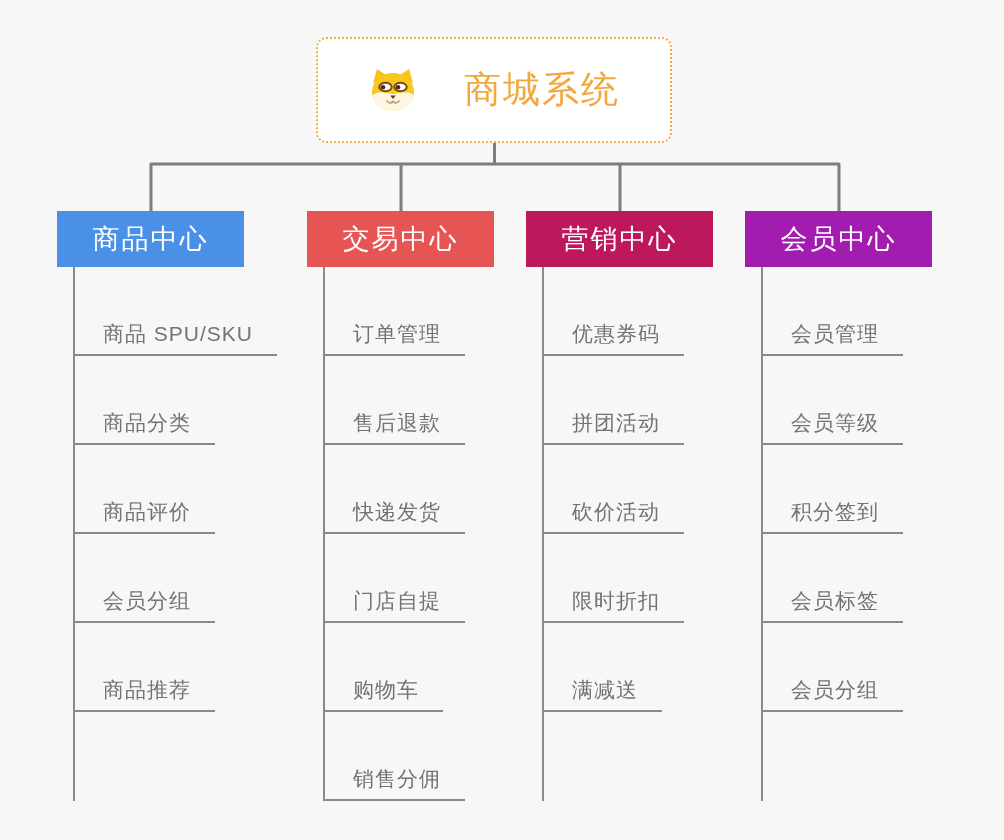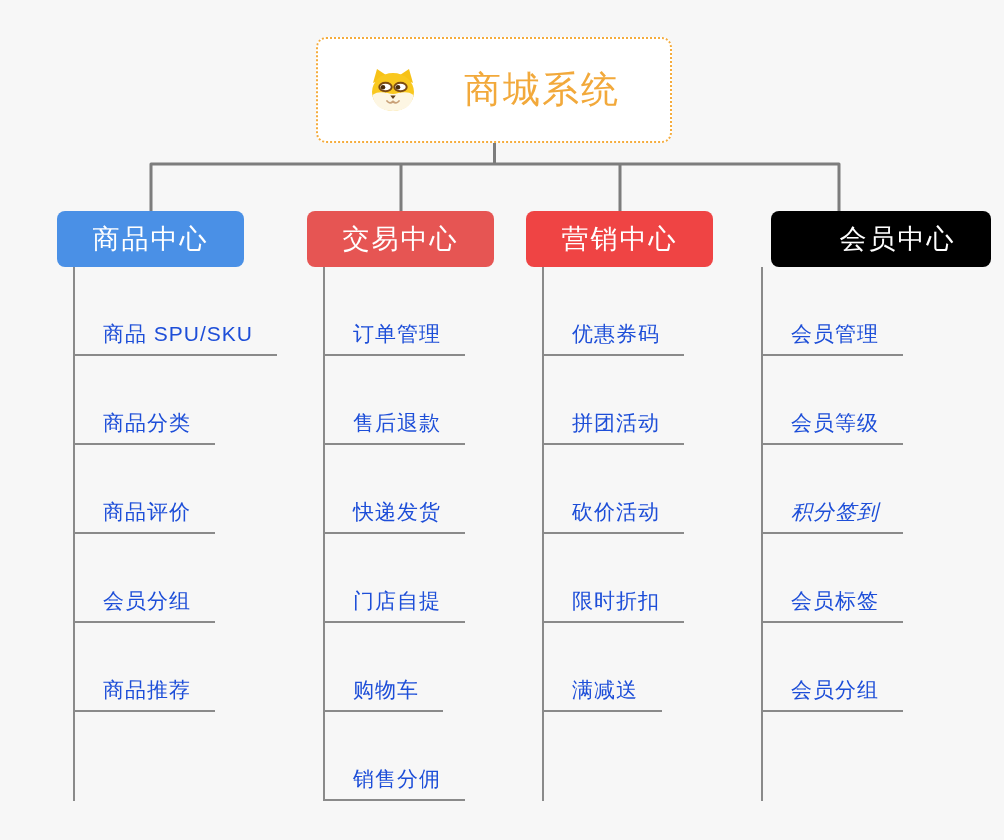--- a/index.html
+++ b/index.html
@@ -48,7 +48,7 @@
     position:absolute;
     top:211px;
     width:187px;height:56px;
-    border-radius:8px;
+    border-radius:0;
     display:flex;
     align-items:center;
     justify-content:center;

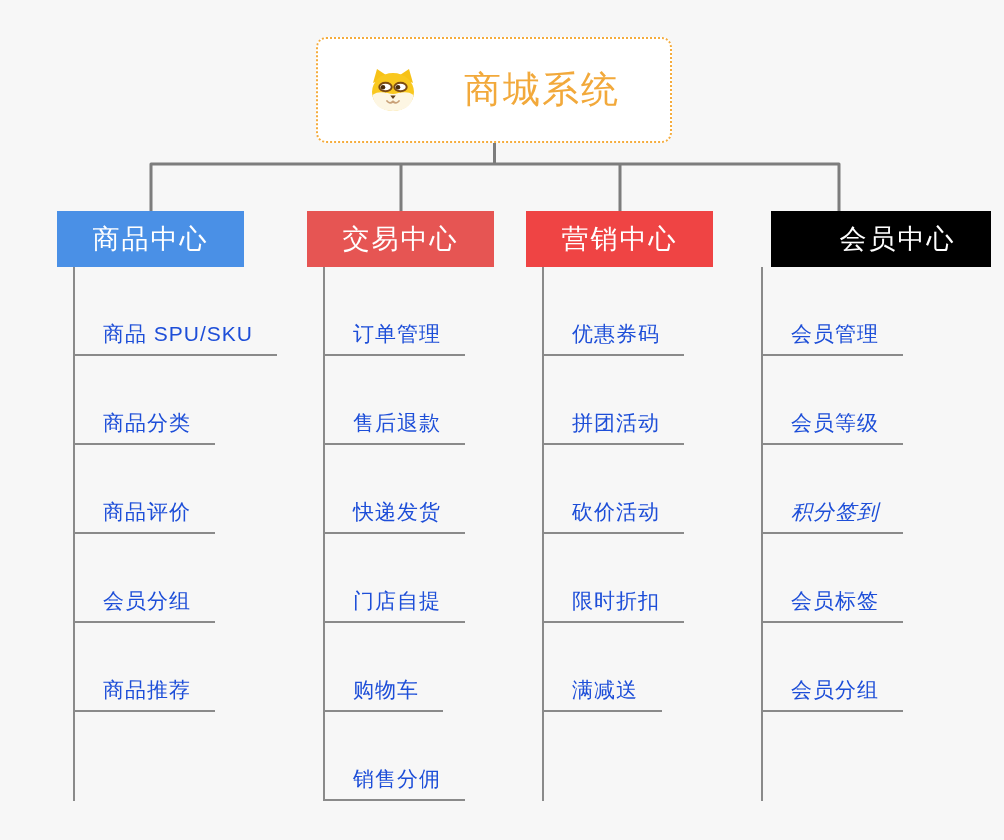--- a/index.html
+++ b/index.html
@@ -152,7 +152,7 @@
           <span class="leaf-label" style="border-bottom-color: rgb(138, 138, 138);">销售分佣</span>
         </div>
       </div>
-      <div class="branch-header" style="left: 526px; background: #ef4444;">
+      <div class="branch-header" style="left: 526px; background: #be185d;">
         <span>营销中心</span>
       </div>
       <div class="branch-column" style="left: 542px; border-left-color: rgb(138, 138, 138);">

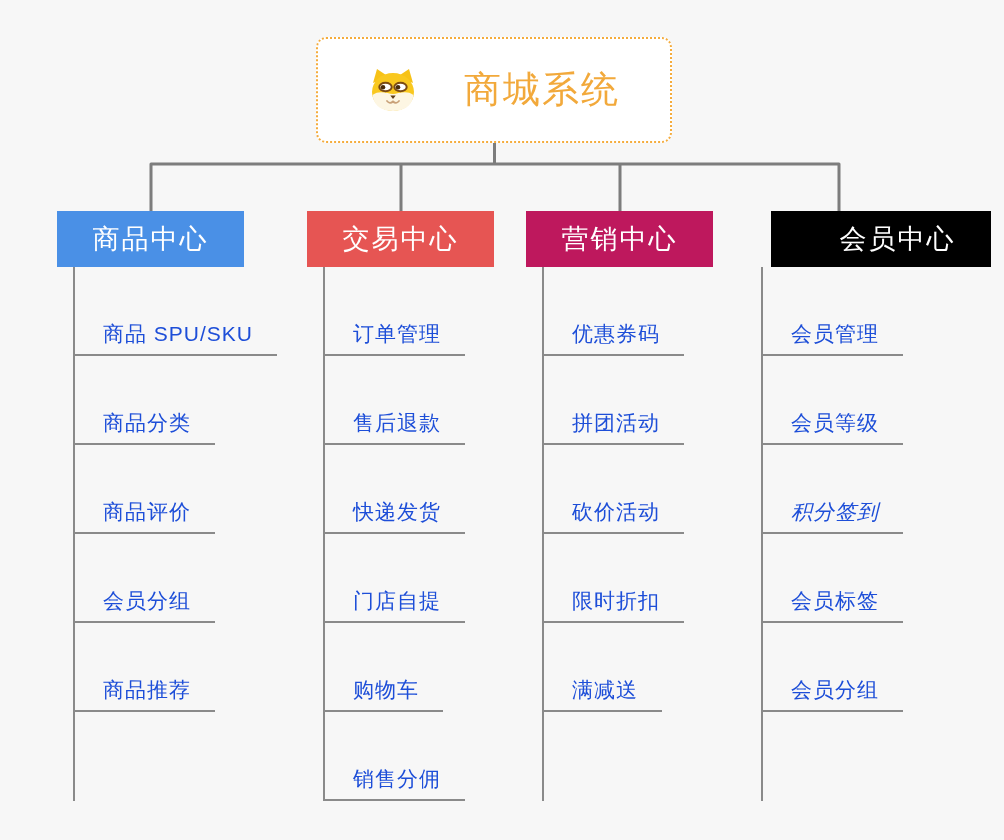--- a/index.html
+++ b/index.html
@@ -172,7 +172,7 @@
           <span class="leaf-label" style="border-bottom-color: rgb(138, 138, 138);">满减送</span>
         </div>
       </div>
-      <div class="branch-header" style="left: 771px; background: #000000; padding-left: 33px;">
+      <div class="branch-header" style="left: 745px; background: #a21caf;">
         <span>会员中心</span>
       </div>
       <div class="branch-column" style="left: 761px; border-left-color: rgb(138, 138, 138);">

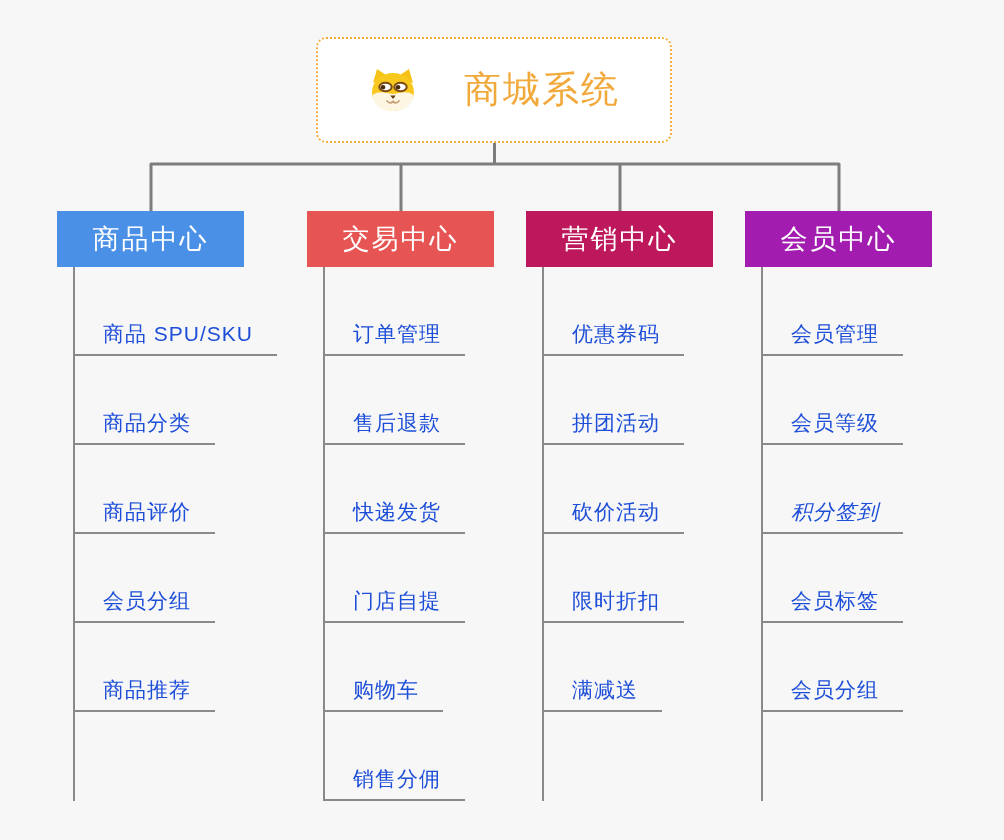--- a/index.html
+++ b/index.html
@@ -77,7 +77,7 @@
     font-size:21px;
     letter-spacing:1px;
     line-height:1.15;
-    color:#1d4ed8;
+    color:#737373;
     white-space:nowrap;
   }
 </style>

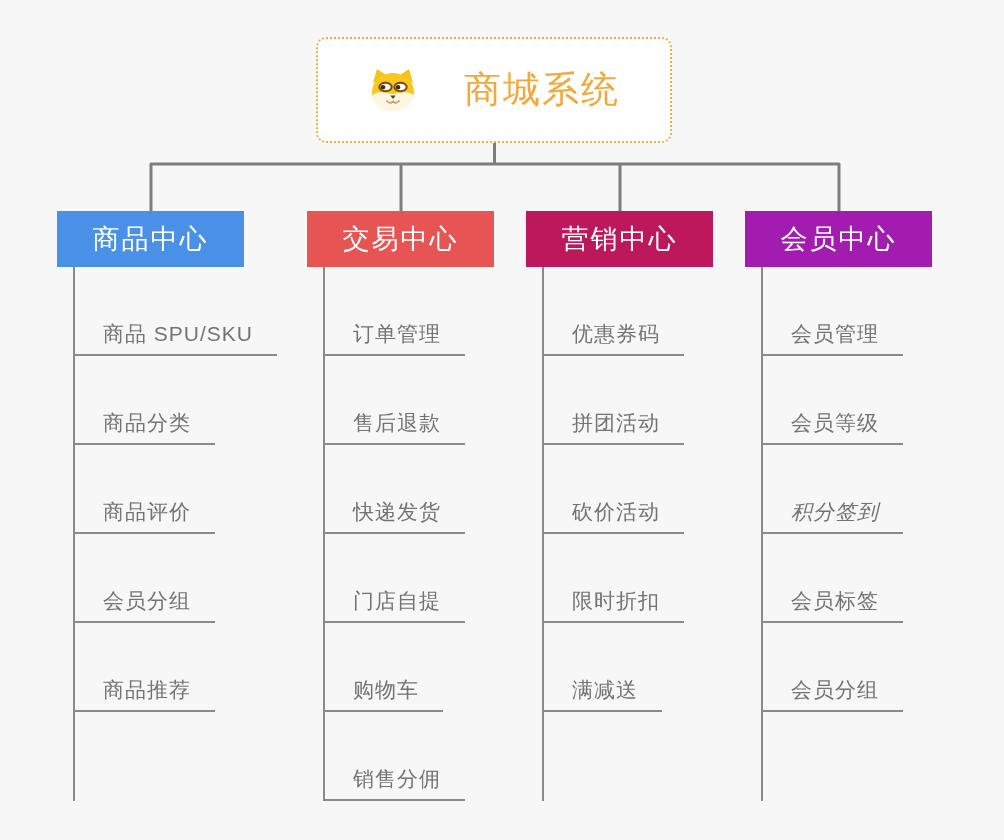--- a/index.html
+++ b/index.html
@@ -183,7 +183,7 @@
           <span class="leaf-label" style="border-bottom-color: rgb(138, 138, 138);">会员等级</span>
         </div>
         <div class="leaf">
-          <span class="leaf-label" style="border-bottom-color: rgb(138, 138, 138); font-style: italic;">积分签到</span>
+          <span class="leaf-label" style="border-bottom-color: rgb(138, 138, 138);">积分签到</span>
         </div>
         <div class="leaf">
           <span class="leaf-label" style="border-bottom-color: rgb(138, 138, 138); margin-top: 32px;">会员标签</span>

